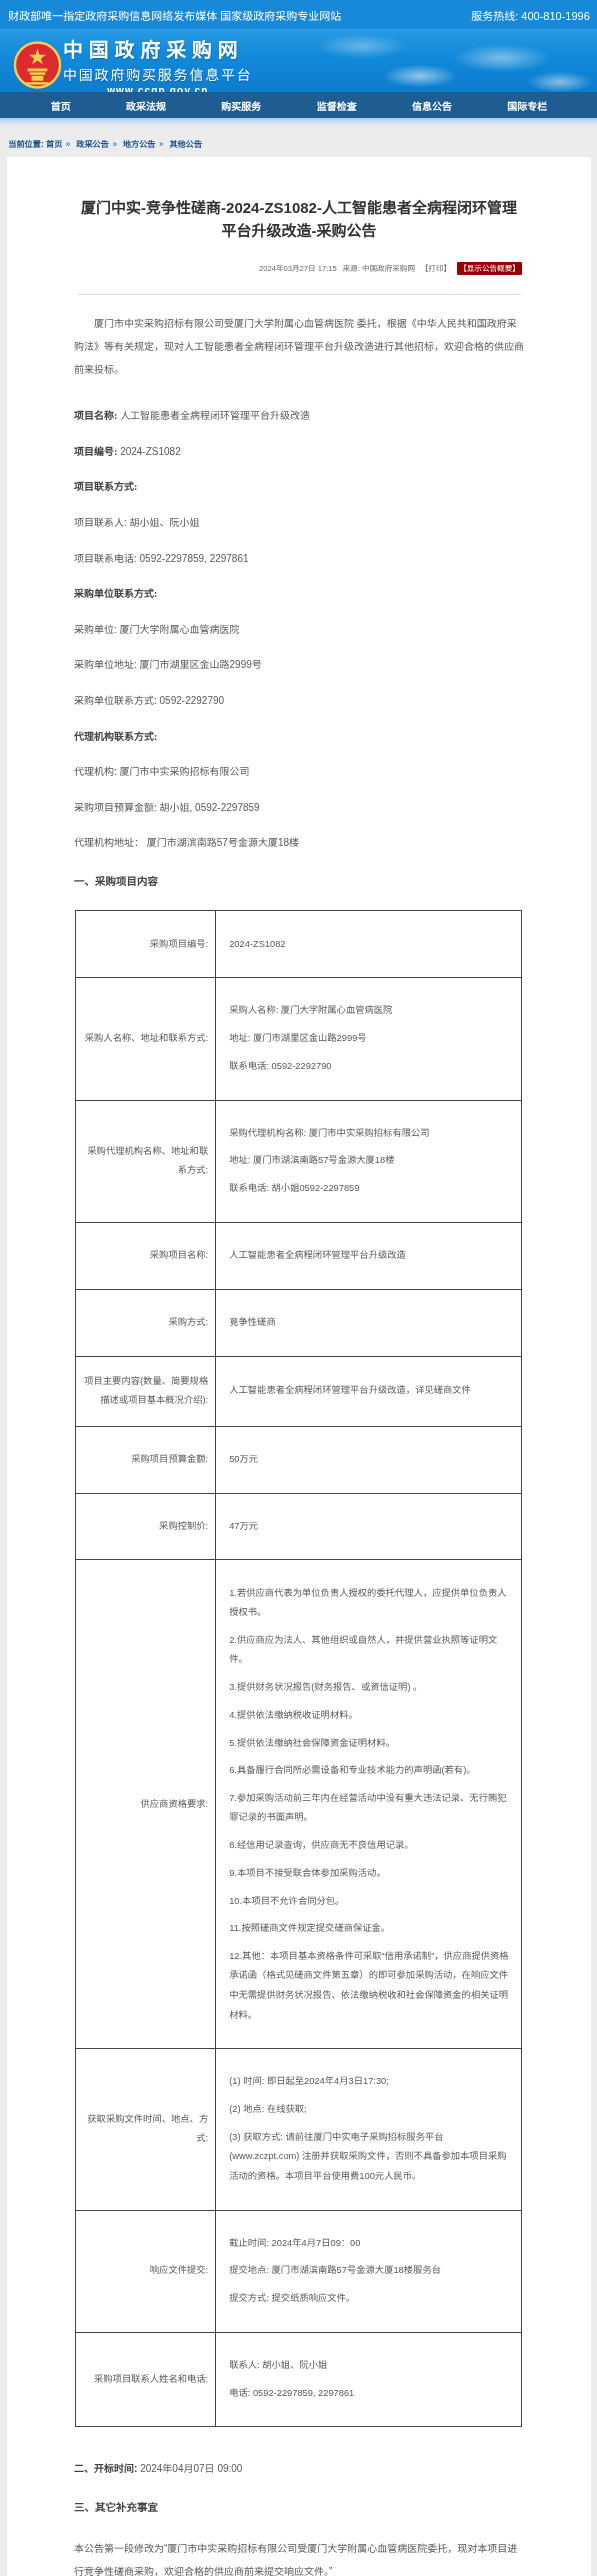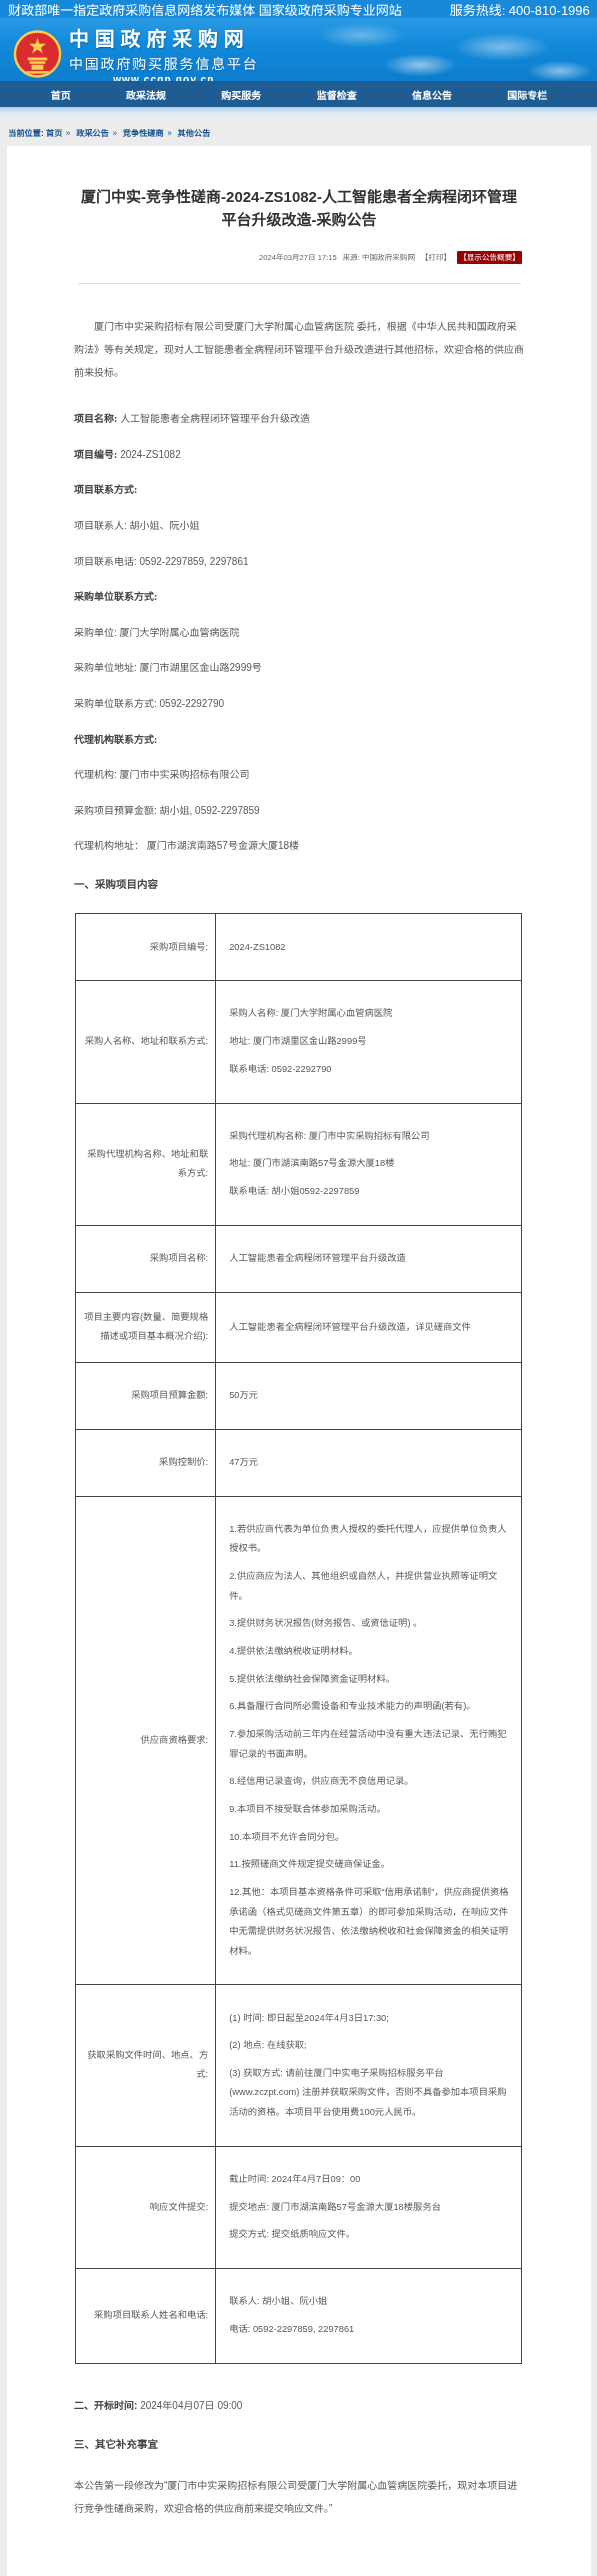--- a/index.html
+++ b/index.html
@@ -7,7 +7,7 @@
   body { min-height:2576px; overflow-x:hidden; }
 
   
-  .topbar { height:18px; background:#1789d8; color:#fff; font-size:13px;
+  .topbar { height:29px; background:#1789d8; color:#fff; font-size:11px;
             display:flex; justify-content:space-between; align-items:center; padding:0 8.2px; }
 
   

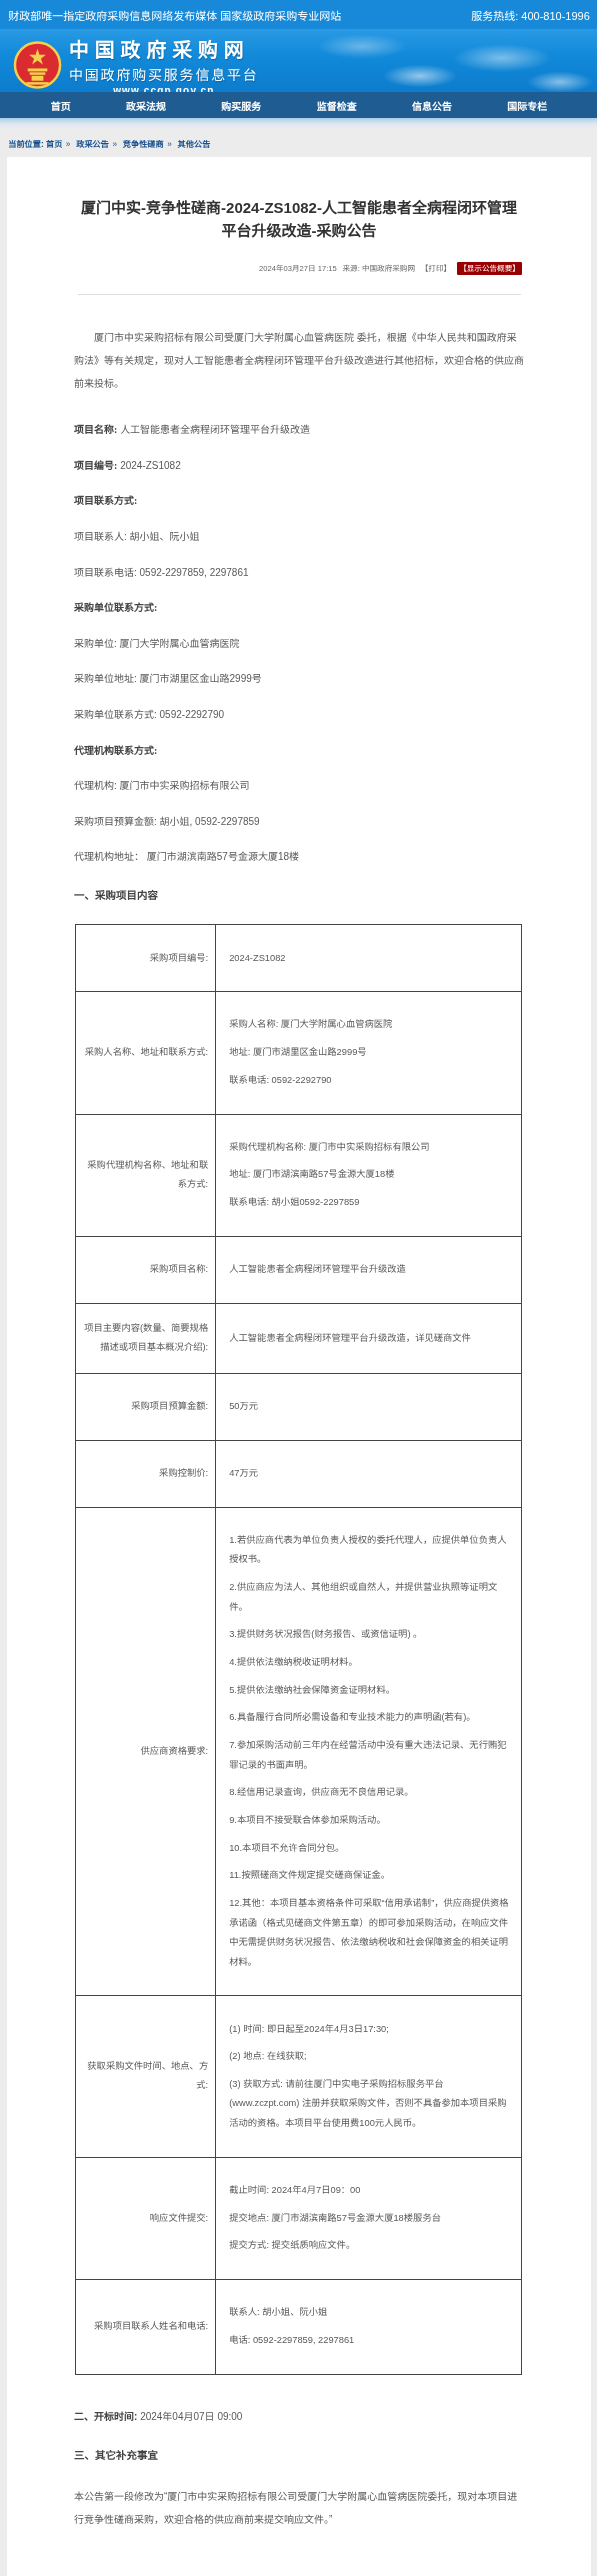--- a/index.html
+++ b/index.html
@@ -19,7 +19,7 @@
               radial-gradient(70px 20px at 502px 29px, rgba(255,255,255,.45), rgba(255,255,255,0) 70%),
               radial-gradient(47px 15px at 560px 53px, rgba(255,255,255,.5), rgba(255,255,255,0) 70%),
               radial-gradient(64px 17.5px at 362px 17.5px, rgba(255,255,255,.35), rgba(255,255,255,0) 70%); }
-  .brand { position:relative; display:flex; align-items:center; gap:7px; padding:4.7px 0 0 13px; }
+  .brand { position:relative; display:flex; align-items:center; gap:1px; padding:4.7px 0 0 13px; }
   .brand-text { color:#fff; }
   .site-name { font-size:20px; font-weight:bold; letter-spacing:5.8px; text-shadow:0.6px 0.6px 1.2px rgba(0,0,0,.25); }
   .site-sub  { font-size:14px; font-weight:normal; letter-spacing:1.8px; margin-top:1.2px; text-shadow:0.6px 0.6px 1.2px rgba(0,0,0,.25); }

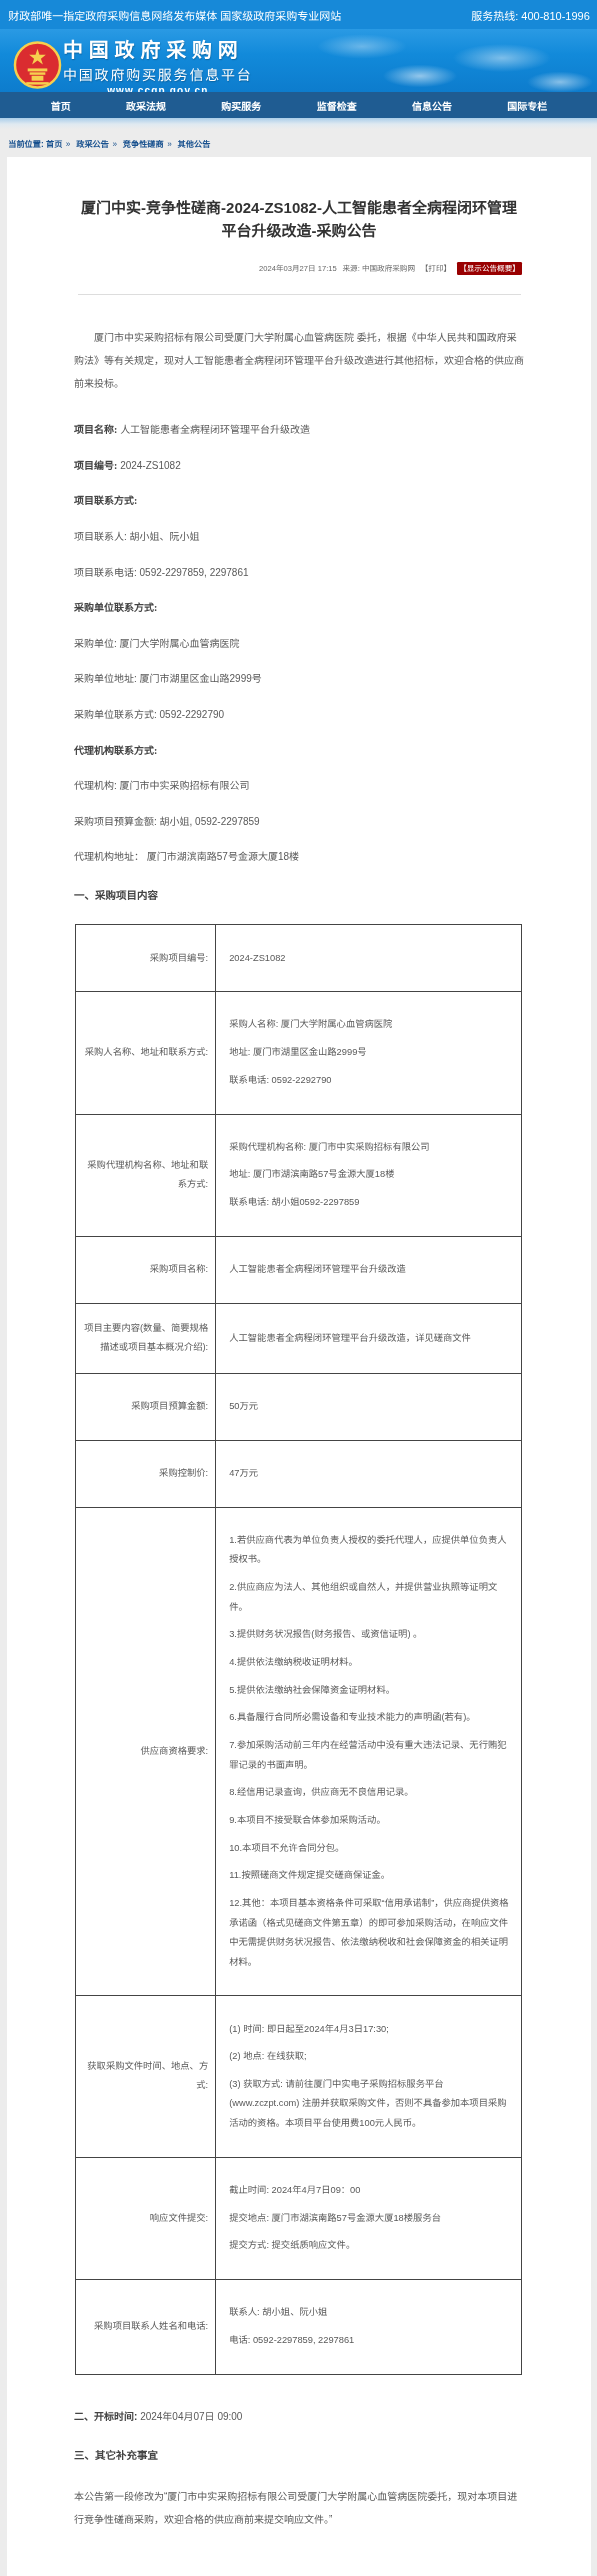--- a/index.html
+++ b/index.html
@@ -120,7 +120,7 @@
     
       <span class="bc-item">政采公告</span><span class="bc-sep">»</span>
     
-      <span class="bc-item">竞争性磋商</span><span class="bc-sep">»</span>
+      <span class="bc-item">地方公告</span><span class="bc-sep">»</span>
     
       <span class="bc-item">其他公告</span><span class="bc-sep"></span>
     </span>

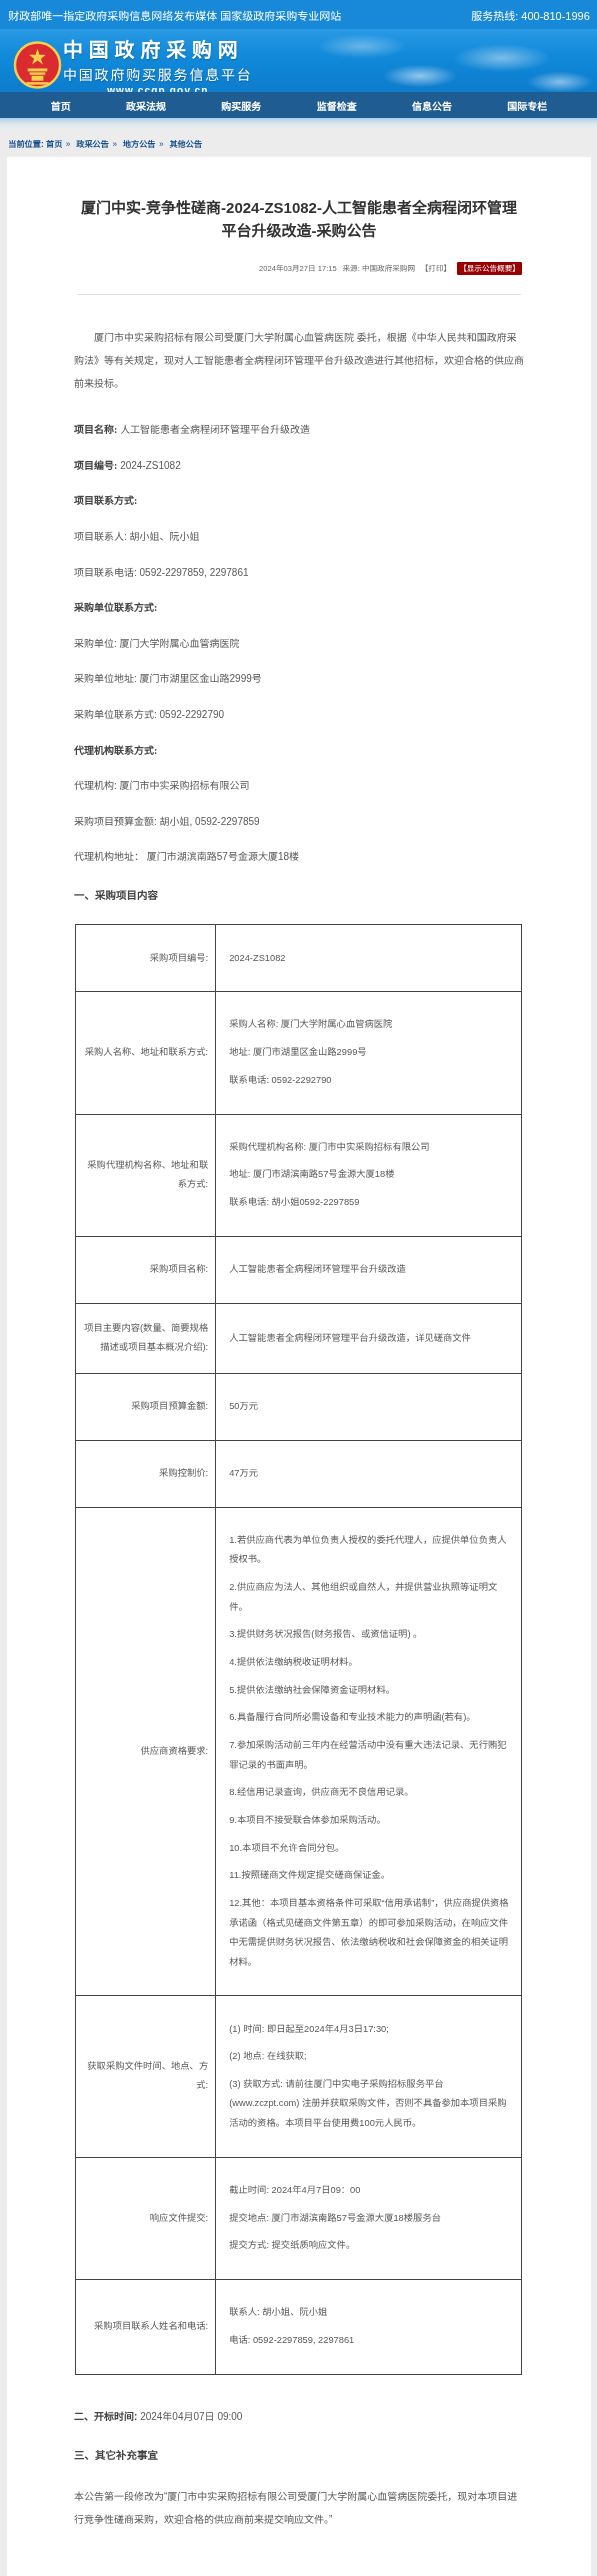--- a/index.html
+++ b/index.html
@@ -44,7 +44,7 @@
   .summary-badge { background:#990001; color:#fff; padding:1.8px 2.3px; border-radius:1.2px; cursor:pointer; }
   .divider { border:none; border-top:0.6px solid #ddd; margin:21px 3.5px 0; }
 
-  .intro { margin-top:31px; font-size:10px; color:#595959; line-height:2.3; text-indent:2em; }
+  .intro { margin-top:17px; font-size:10px; color:#595959; line-height:2.3; text-indent:2em; }
 
   .fields { margin-top:28px; }
   .field { font-size:10px; color:#595959; margin-bottom:21.6px; line-height:1.4; }

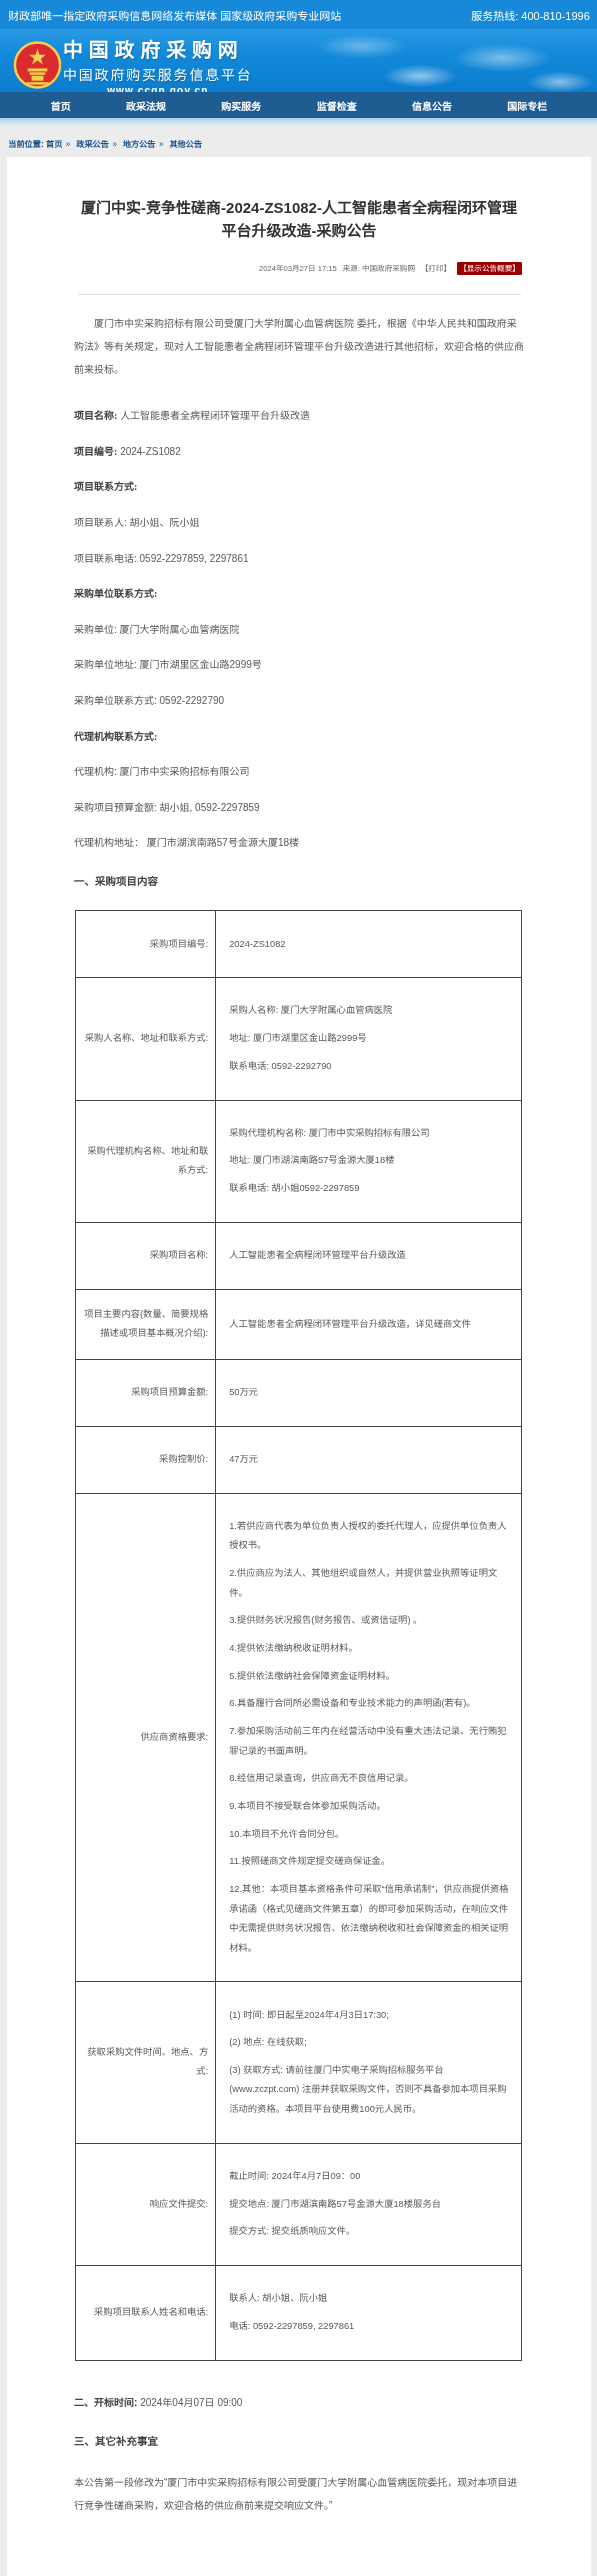--- a/index.html
+++ b/index.html
@@ -245,6 +245,12 @@
           </td>
         </tr>
 
+        <tr>
+          <td class="th">采购方式:</td>
+          <td class="cell">
+            <p>竞争性磋商</p>
+          </td>
+        </tr>
 
         <tr>
           <td class="th">项目主要内容(数量、简要规格描述或项目基本概况介绍):</td>

